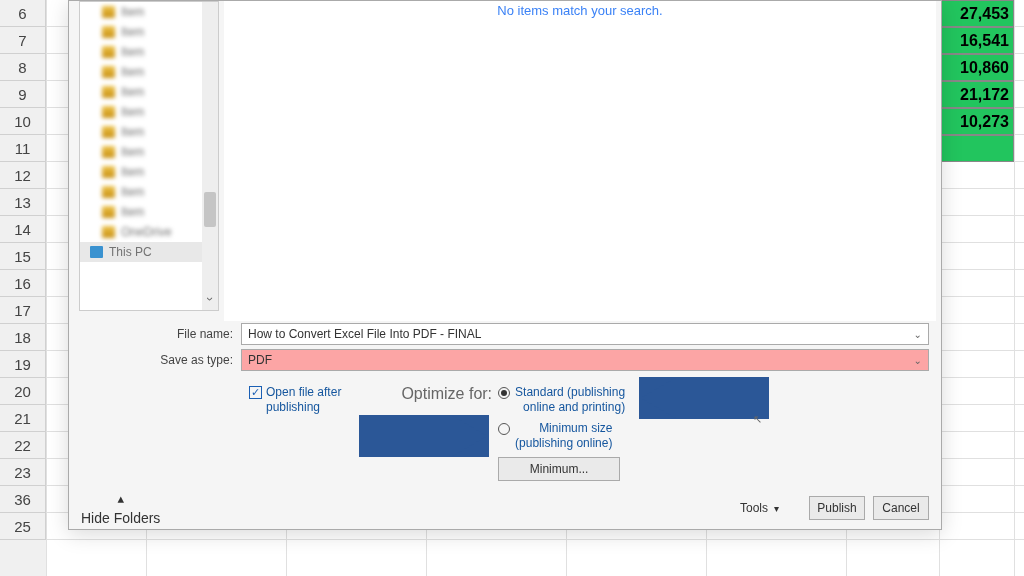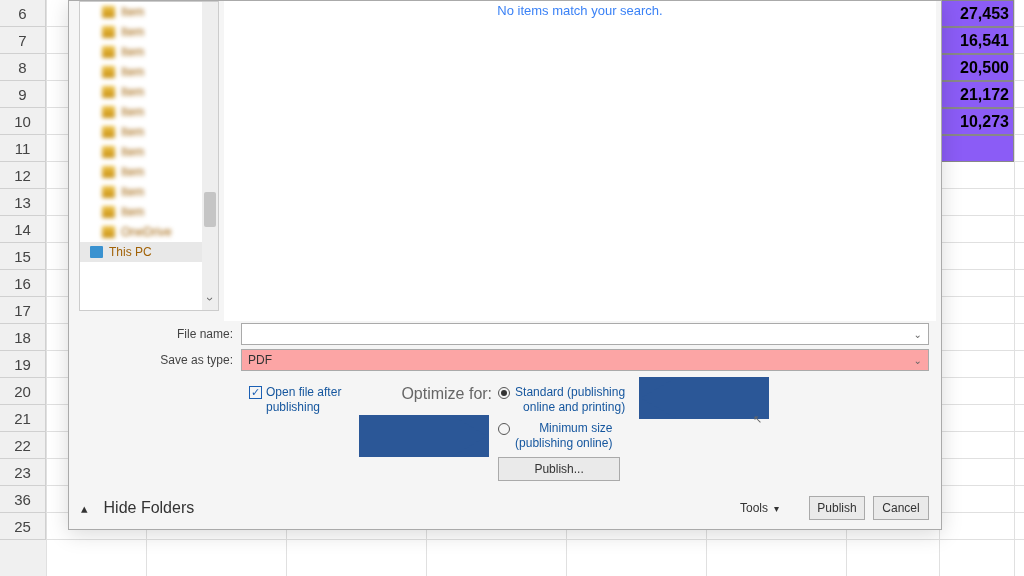--- a/index.html
+++ b/index.html
@@ -12,7 +12,7 @@
     .grid-lines { position: absolute; left: 46px; top: 0; right: 0; height: 576px; }
     .grid-row { height: 27px; border-bottom: 1px solid #e0e0e0; position: relative; }
     .col-line { position: absolute; top: 0; bottom: 0; border-right: 1px solid #e0e0e0; }
-    .data-cell { position: absolute; right: 10px; width: 75px; height: 27px; border: 1px solid #888; background: #8b5cf6; display: flex; align-items: center; justify-content: flex-end; padding-right: 4px; font-weight: bold; font-size: 16px; color: #000; }
+    .data-cell { position: absolute; right: 10px; width: 75px; height: 27px; border: 1px solid #888; background: #22c55e; display: flex; align-items: center; justify-content: flex-end; padding-right: 4px; font-weight: bold; font-size: 16px; color: #000; }
 
     
     .dialog { position: absolute; left: 68px; top: 0; width: 874px; height: 530px; background: #f5f5f5; border: 1px solid #aaa; box-shadow: 0 4px 20px rgba(0,0,0,0.15); }

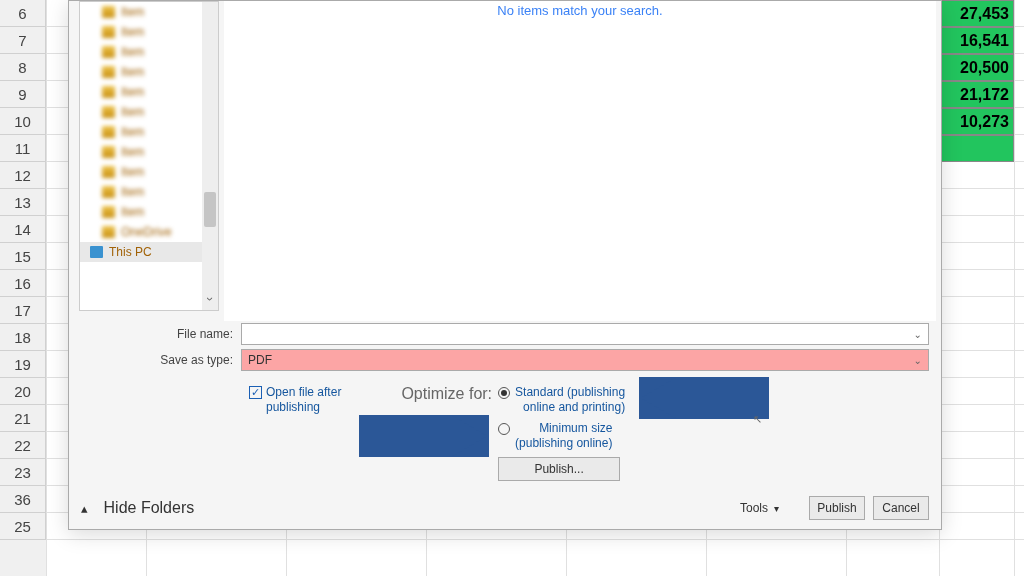--- a/index.html
+++ b/index.html
@@ -135,7 +135,7 @@
   <div id="data-cells">
       <div class="data-cell" style="top: 0px;">27,453</div>
       <div class="data-cell" style="top: 27px;">16,541</div>
-      <div class="data-cell" style="top: 54px;">20,500</div>
+      <div class="data-cell" style="top: 54px;">10,860</div>
       <div class="data-cell" style="top: 81px;">21,172</div>
       <div class="data-cell" style="top: 108px;">10,273</div>
       <div class="data-cell" style="top: 135px;"></div>

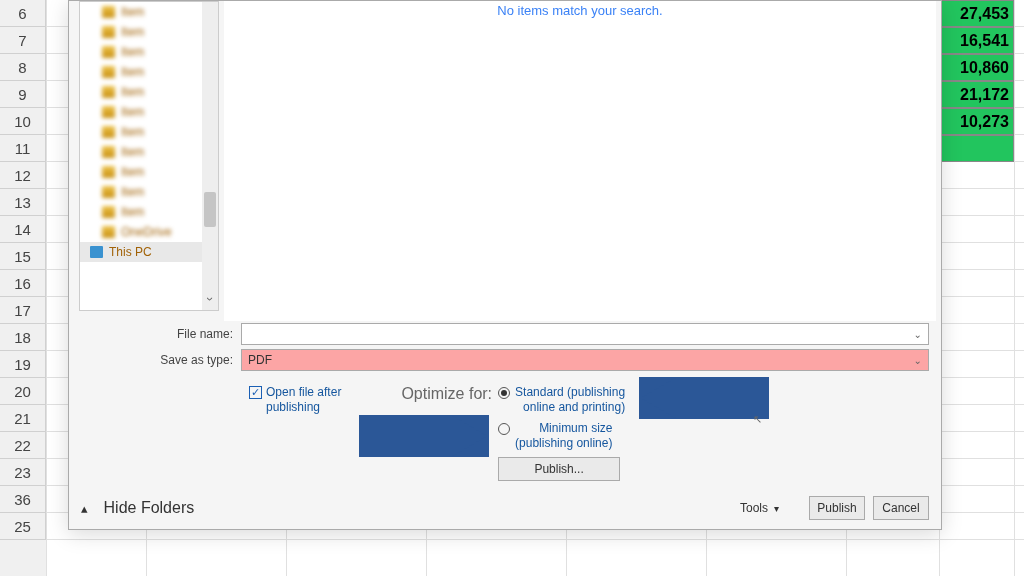--- a/index.html
+++ b/index.html
@@ -22,7 +22,7 @@
     .nav-item.clear { filter: none; background: #e8e8e8; }
     .nav-icon { width: 13px; height: 12px; background: linear-gradient(#edc34a,#c78f13); border-radius: 1px; margin-right: 6px; margin-left: 18px; flex-shrink:0; }
     .nav-item.clear .nav-icon { background: #3a92d0; border-radius: 1px; margin-left: 6px; }
-    .nav-label { font-size: 12px; color: #a16207; white-space: nowrap; }
+    .nav-label { font-size: 12px; color: #737373; white-space: nowrap; }
     .nav-scroll { position: absolute; right: 0; top: 0; width: 16px; height: 100%; background: #eee; }
     .nav-thumb { position:absolute; right:2px; top:190px; width:12px; height:35px; background:#c5c5c5; border-radius:2px; }
     .nav-expand { position:absolute; right:2px; bottom:2px; width:12px; height:12px; }

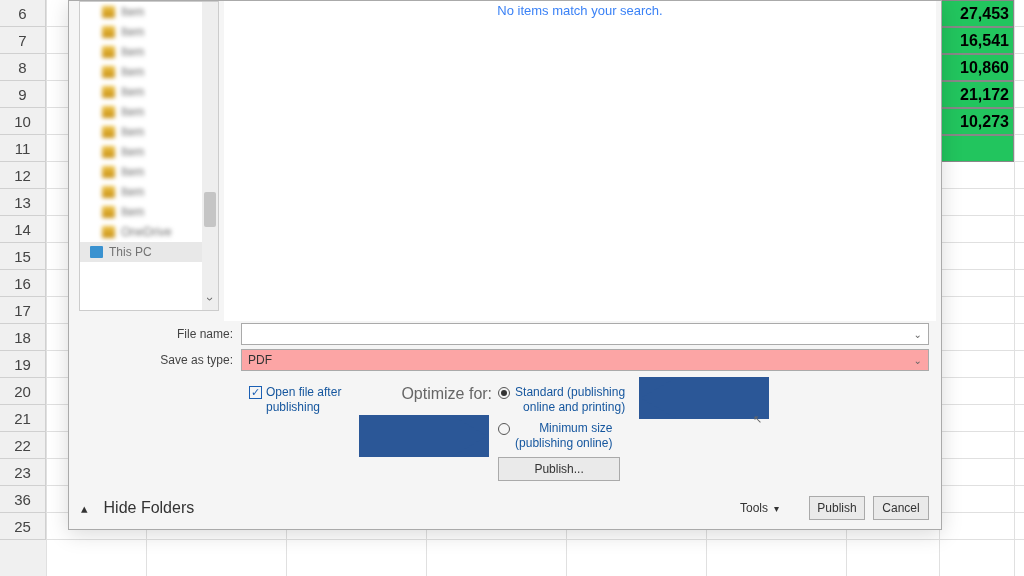--- a/index.html
+++ b/index.html
@@ -213,6 +213,7 @@
     <div class="form-row">
       <div class="form-label">File name:</div>
       <div class="form-input">
+        <span>How to Convert Excel File Into PDF - FINAL</span>
         <span class="caret">⌄</span>
       </div>
     </div>

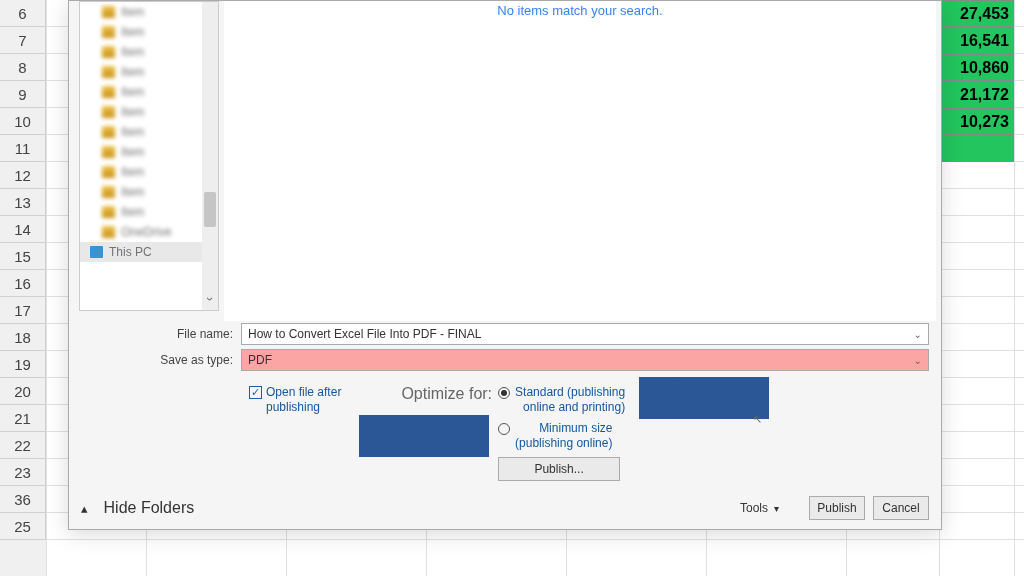--- a/index.html
+++ b/index.html
@@ -245,7 +245,7 @@
               <div class="blue-link" style="white-space:pre-line;">Minimum size
 (publishing online)</div>
             </div>
-            <div class="options-btn">Publish...</div>
+            <div class="options-btn">Minimum...</div>
           </div>
         </div>
       </div>

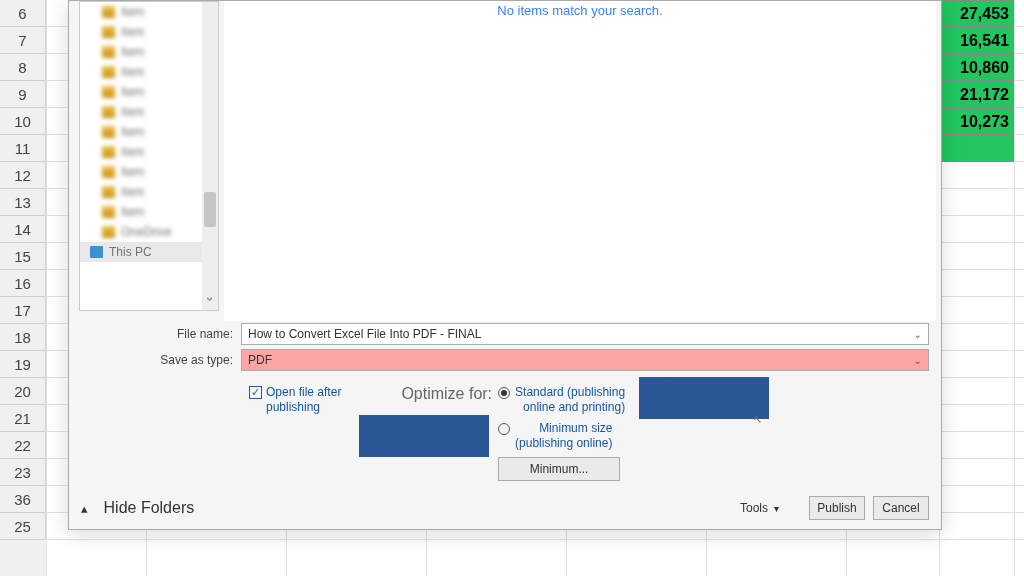--- a/index.html
+++ b/index.html
@@ -64,7 +64,7 @@
 
     
     .dialog-footer { position:absolute; bottom:0; left:0; right:0; height:42px; display:flex; align-items:center; padding:0 12px; }
-    .hide-folders { display:flex; align-items:center; gap:16px; font-size:16px; color:#333; }
+    .hide-folders { display:flex; align-items:center; gap:4px; font-size:14px; color:#333;flex-direction:column; }
     .caret-up::before { content:"▴"; font-size:13px; }
     .spacer { flex:1; }
     .tools-btn { display:flex; align-items:center; gap:6px; font-size:12px; padding:4px 8px; margin-right:14px; }

